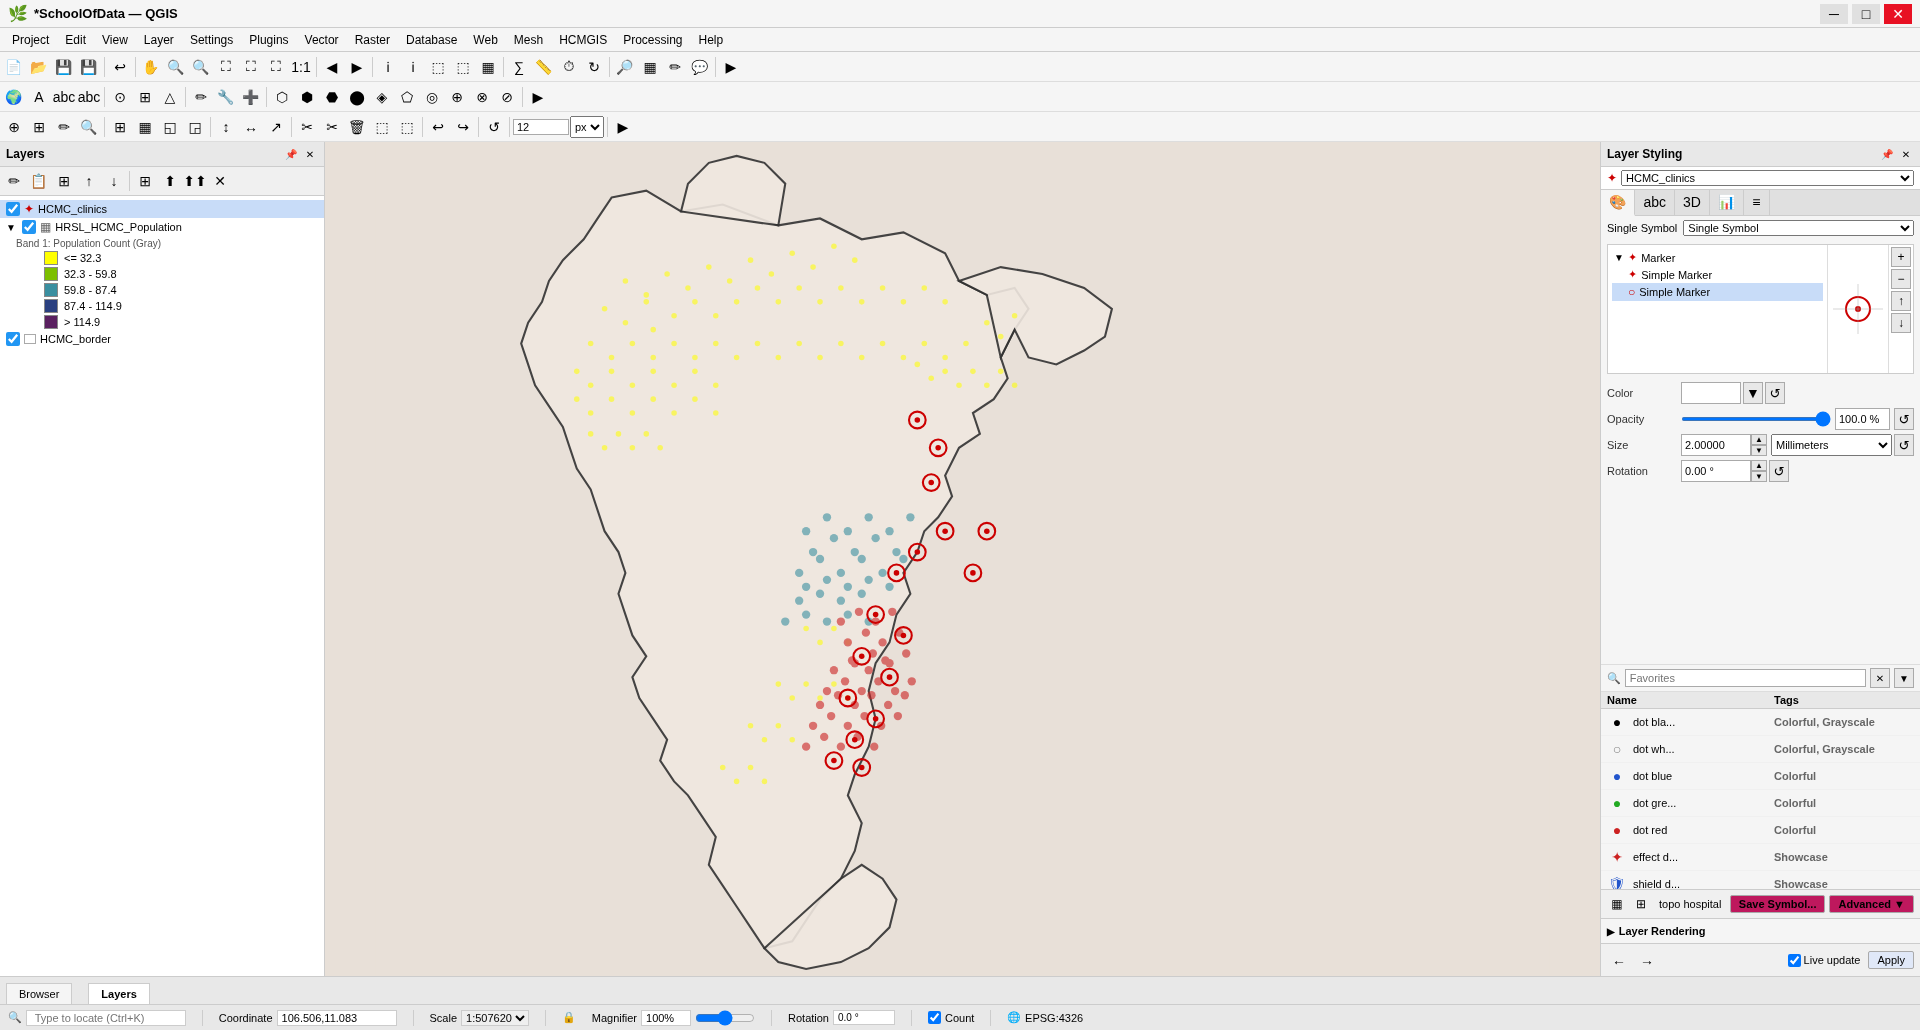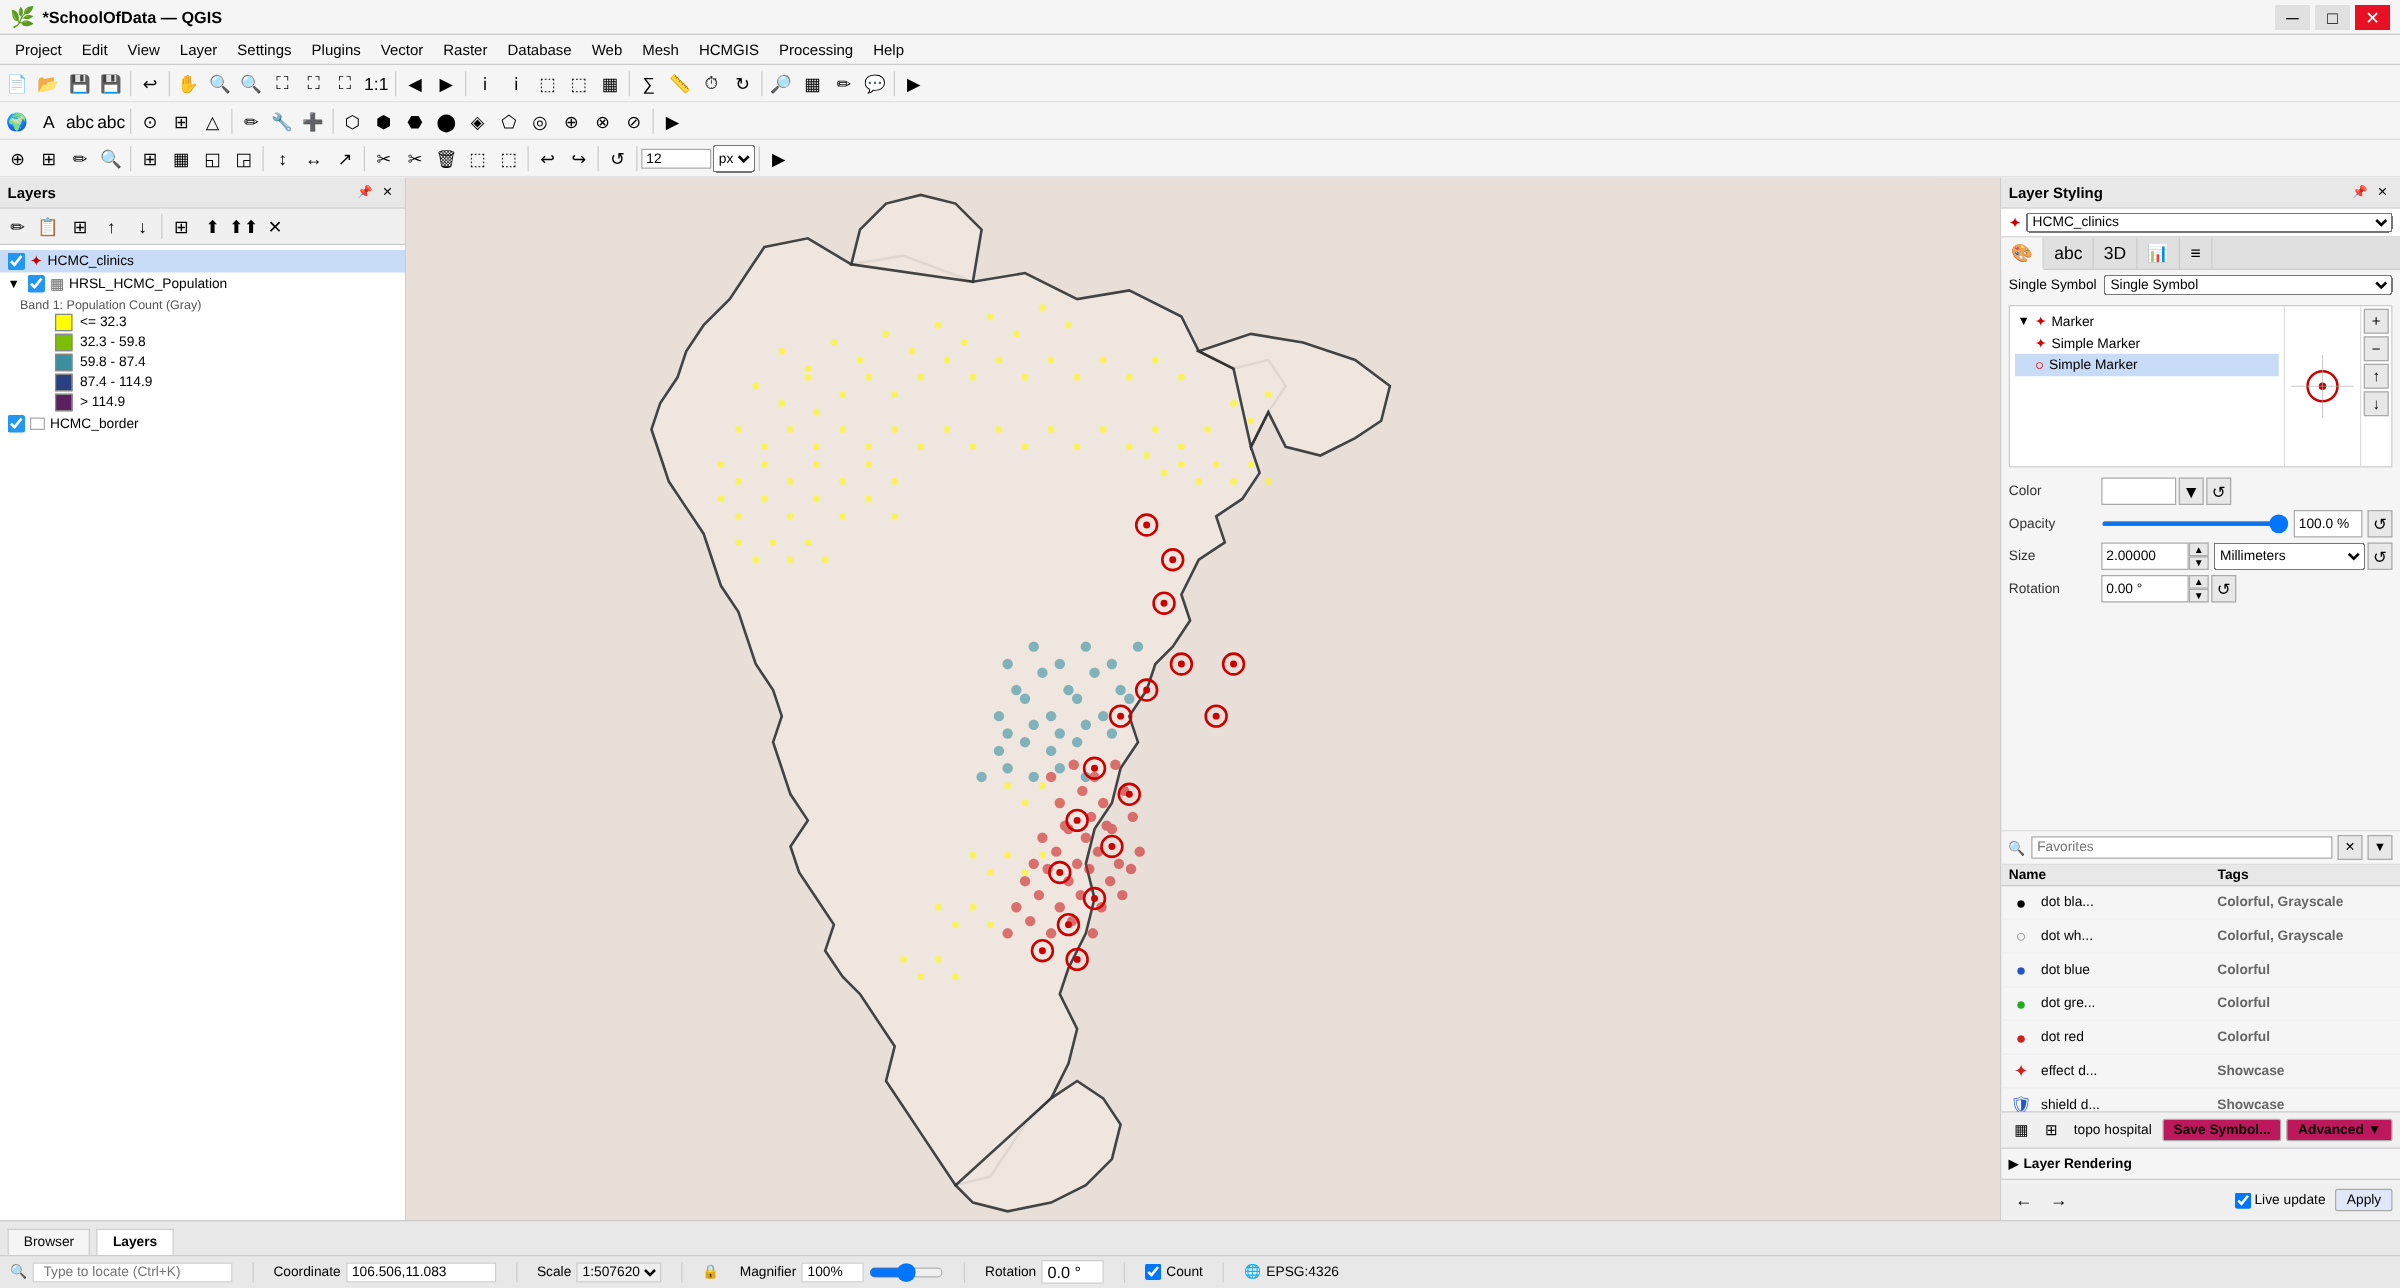--- a/index.html
+++ b/index.html
@@ -276,7 +276,7 @@
       border-bottom: none;
       background: #f5f5f5;
       cursor: pointer;
-      margin-right: 5px;
+      margin-right: 16px;
     }
     .bottom-tab.active { background: white; font-weight: bold; }
 

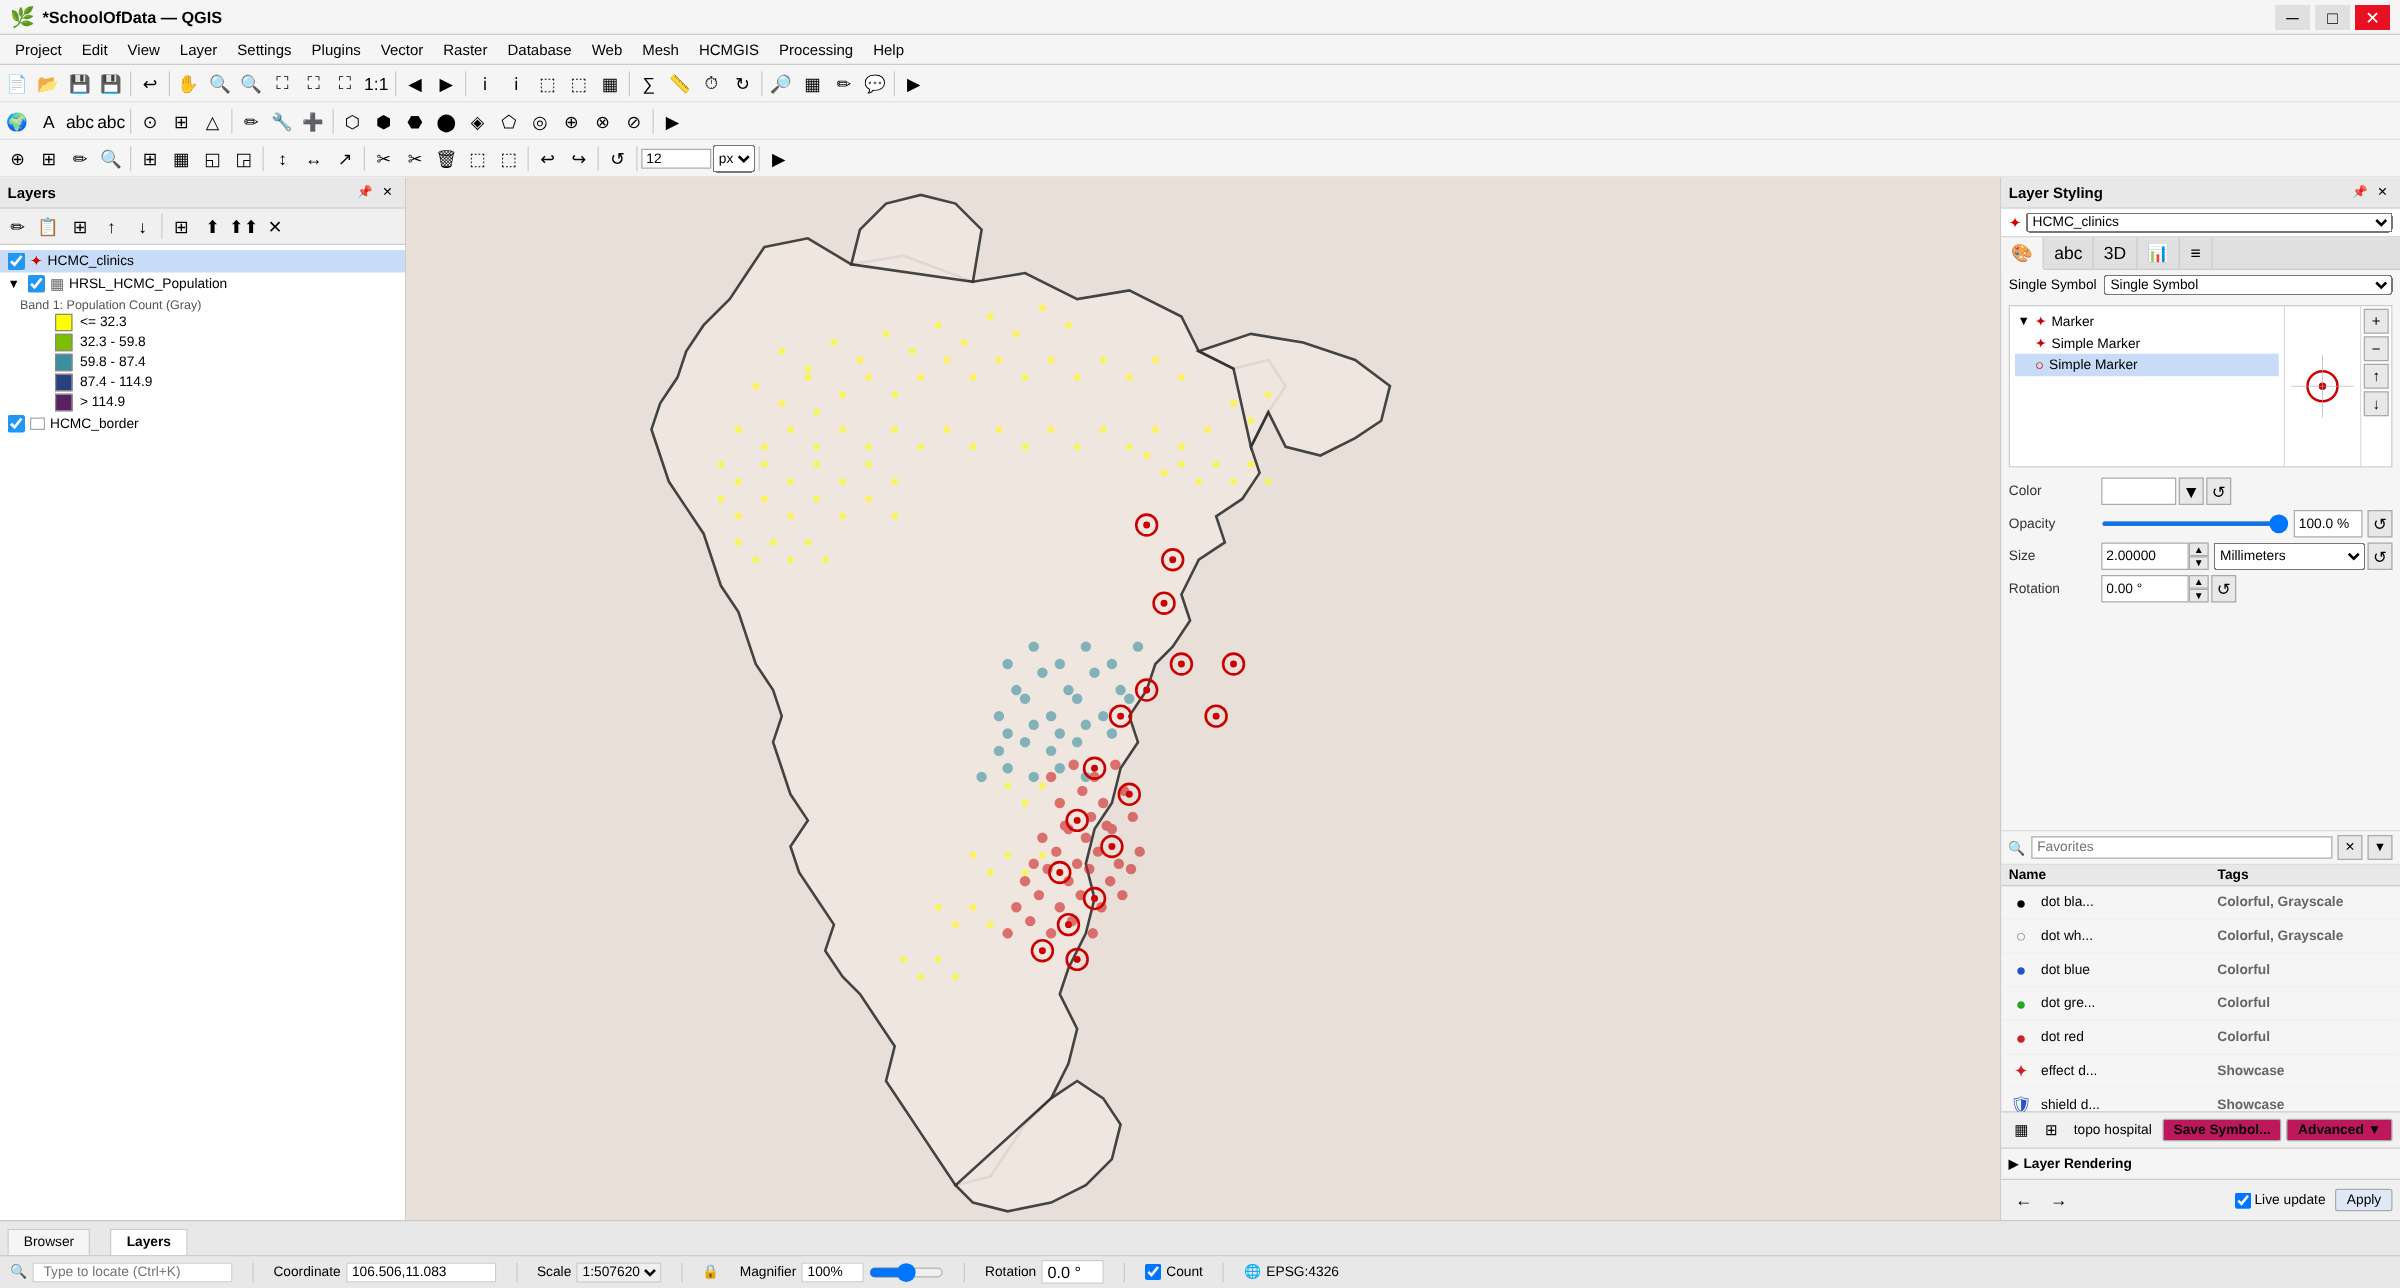--- a/index.html
+++ b/index.html
@@ -996,7 +996,7 @@
   <div class="status-sep"></div>
   <div class="status-item">
     <span>Rotation</span>
-    <input type="text" value="0.0 °" style="width: 50px; font-size: 13px; border: 1px solid rgb(204, 204, 204); padding: 1px 4px;">
+    <input type="text" value="0.0 °" style="width: 62px; font-size: 10px; border: 1px solid rgb(204, 204, 204); padding: 1px 4px;">
   </div>
   <div class="status-sep"></div>
   <div class="status-item">

